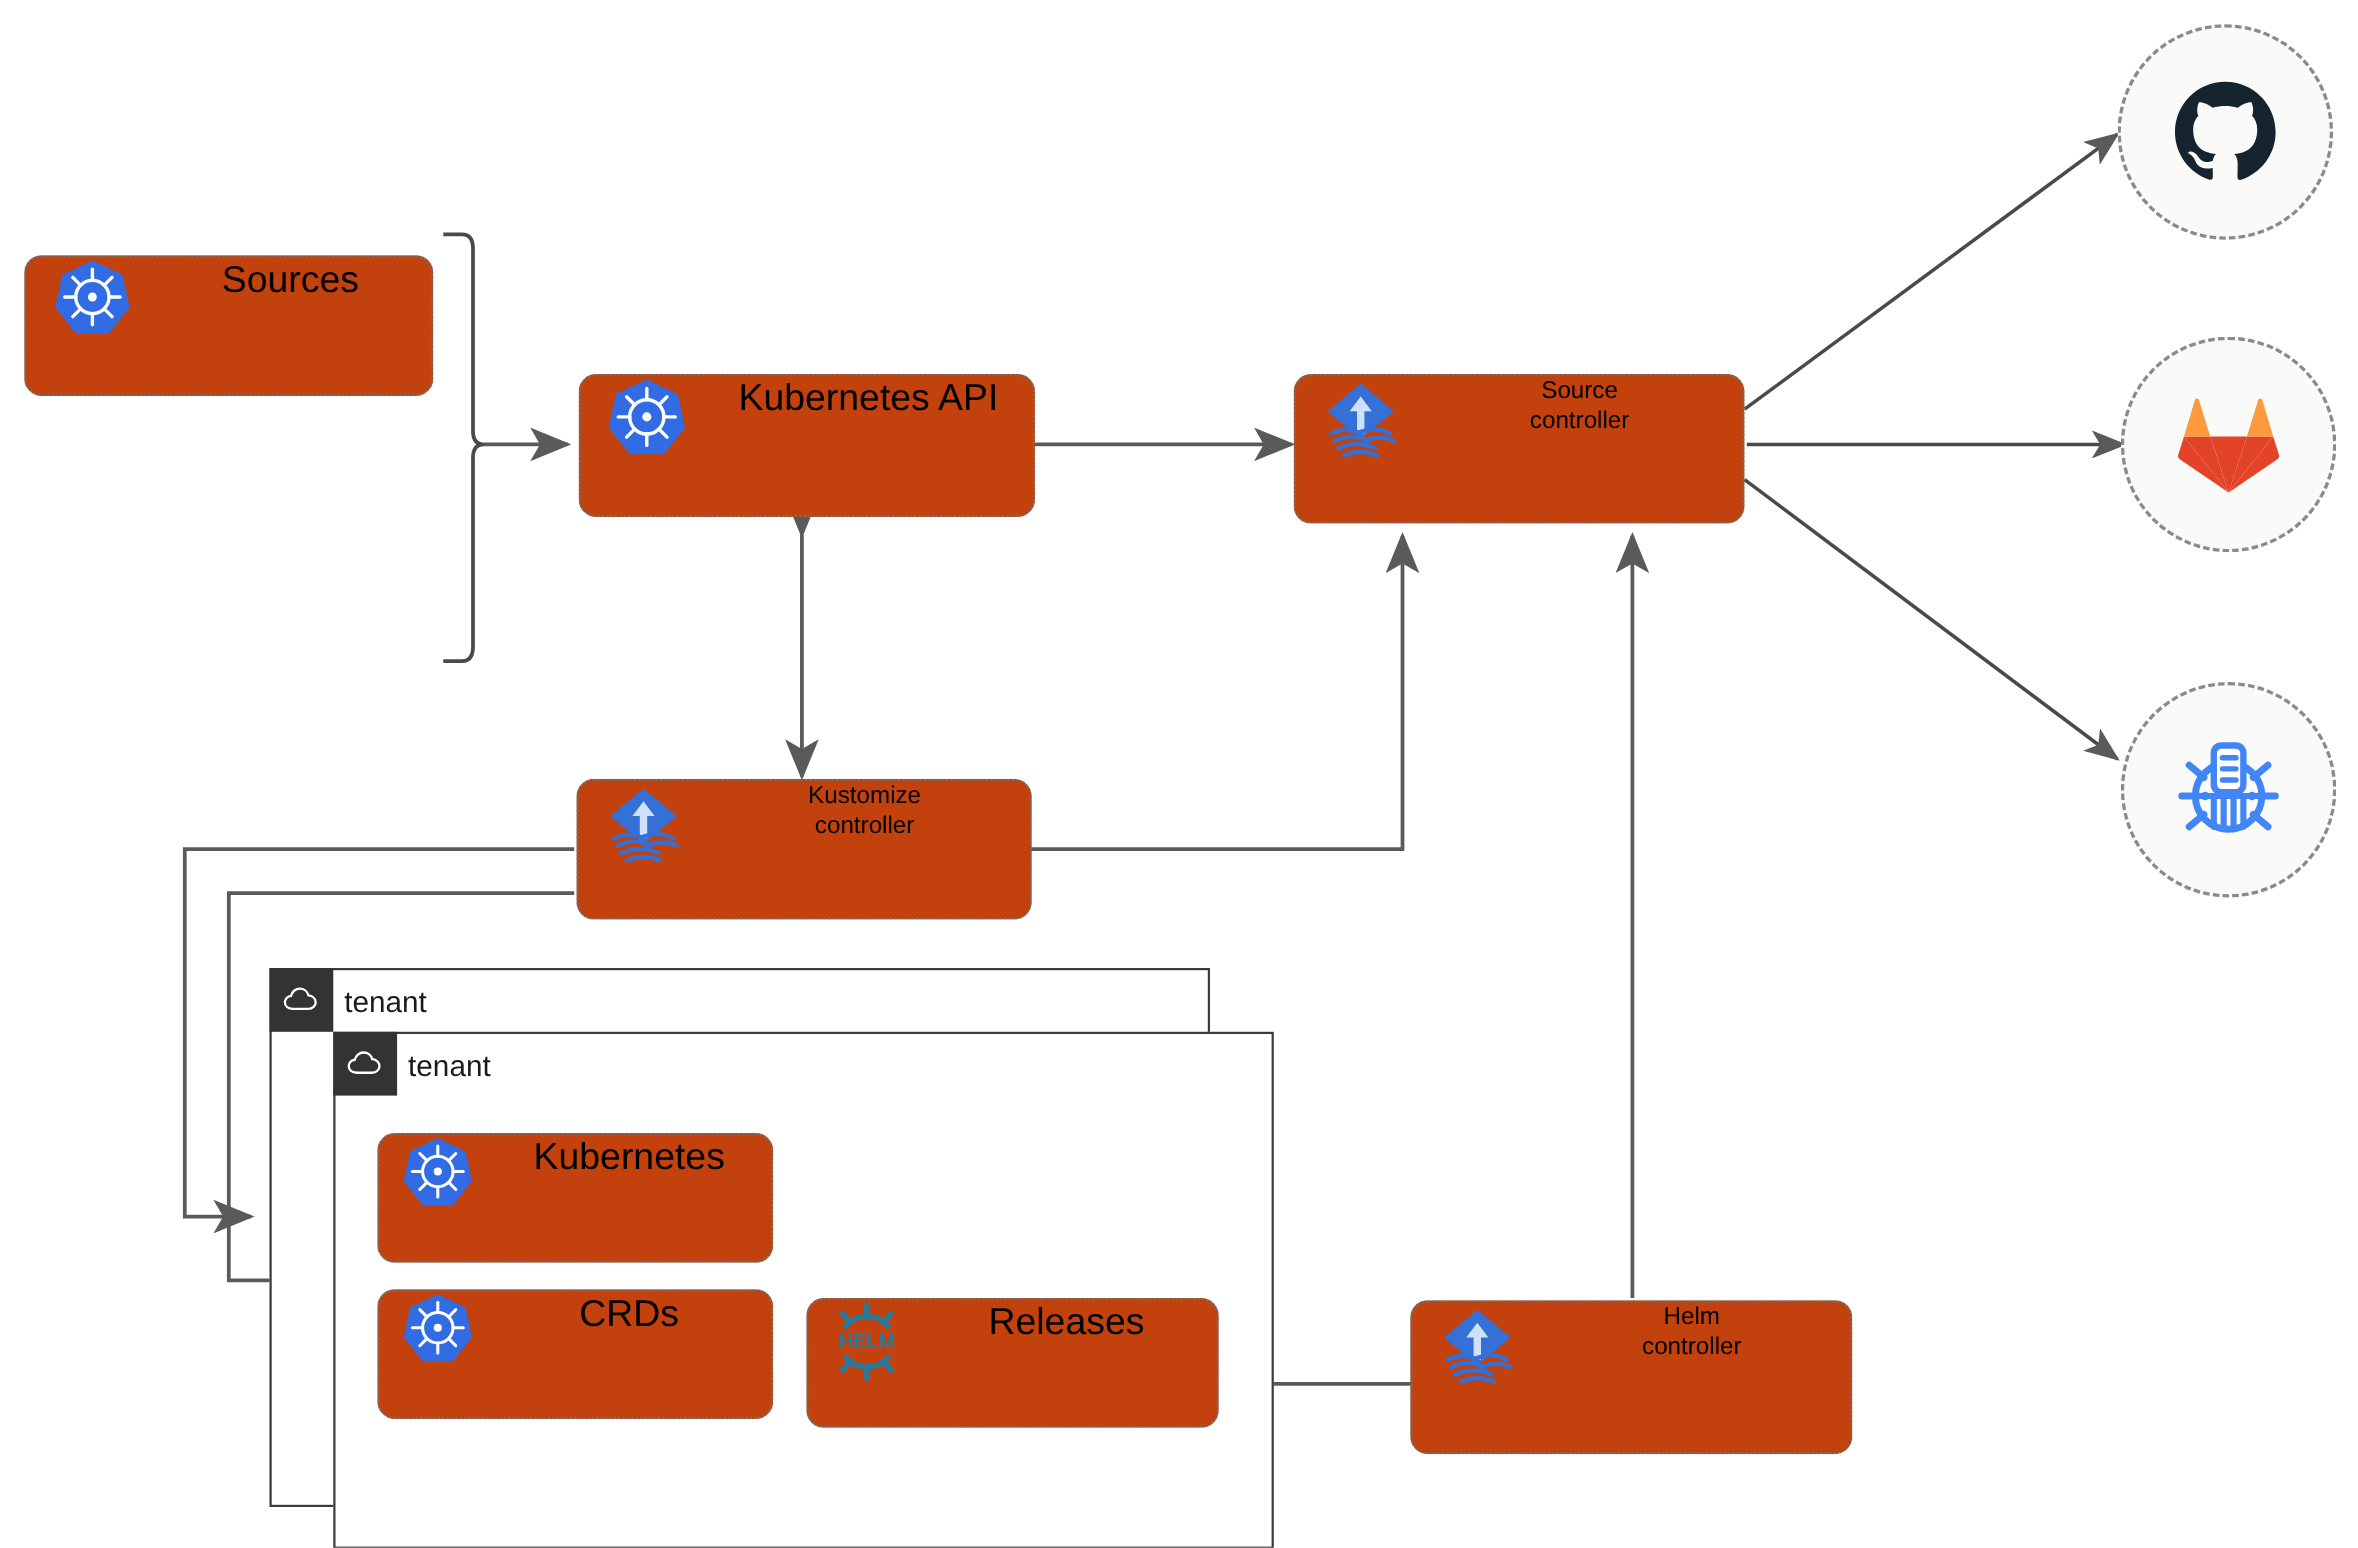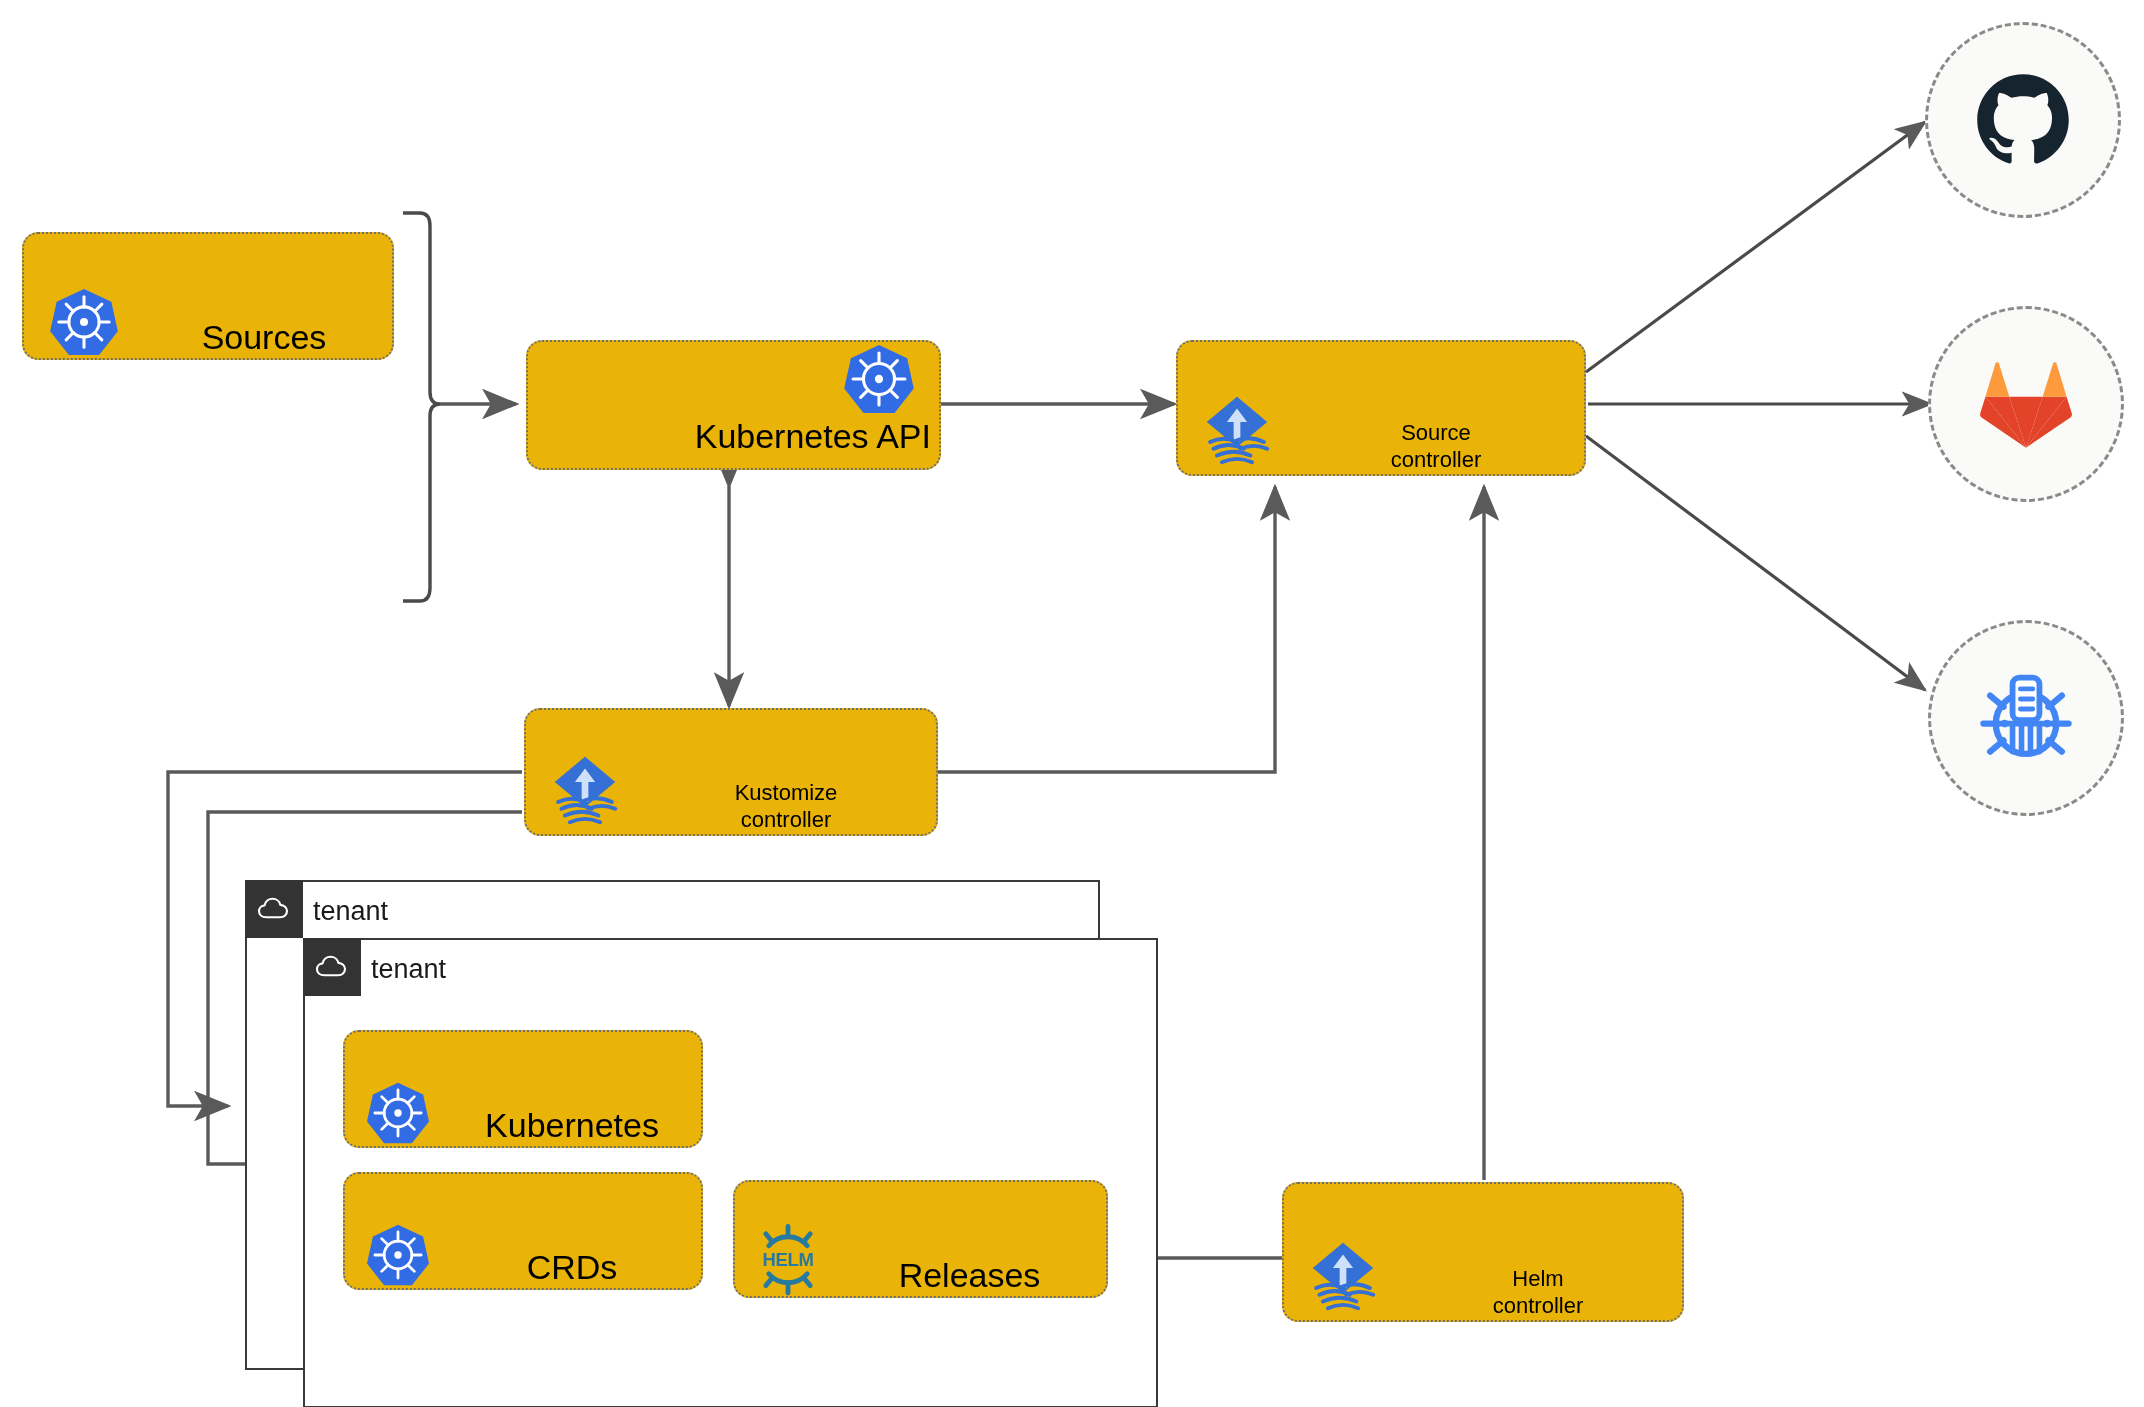--- a/index.html
+++ b/index.html
@@ -13,10 +13,10 @@
   
   .node{
     position:absolute;
-    background:#eab308;
+    background:#c2410c;
     border:2.5px dotted #6f6f6f;
     border-radius:16px;
-    display:flex;align-items:flex-end;
+    display:flex;align-items:flex-start;
     box-sizing:border-box;
   }
   .node .ico{flex:0 0 auto;display:flex;align-items:center;justify-content:center;}

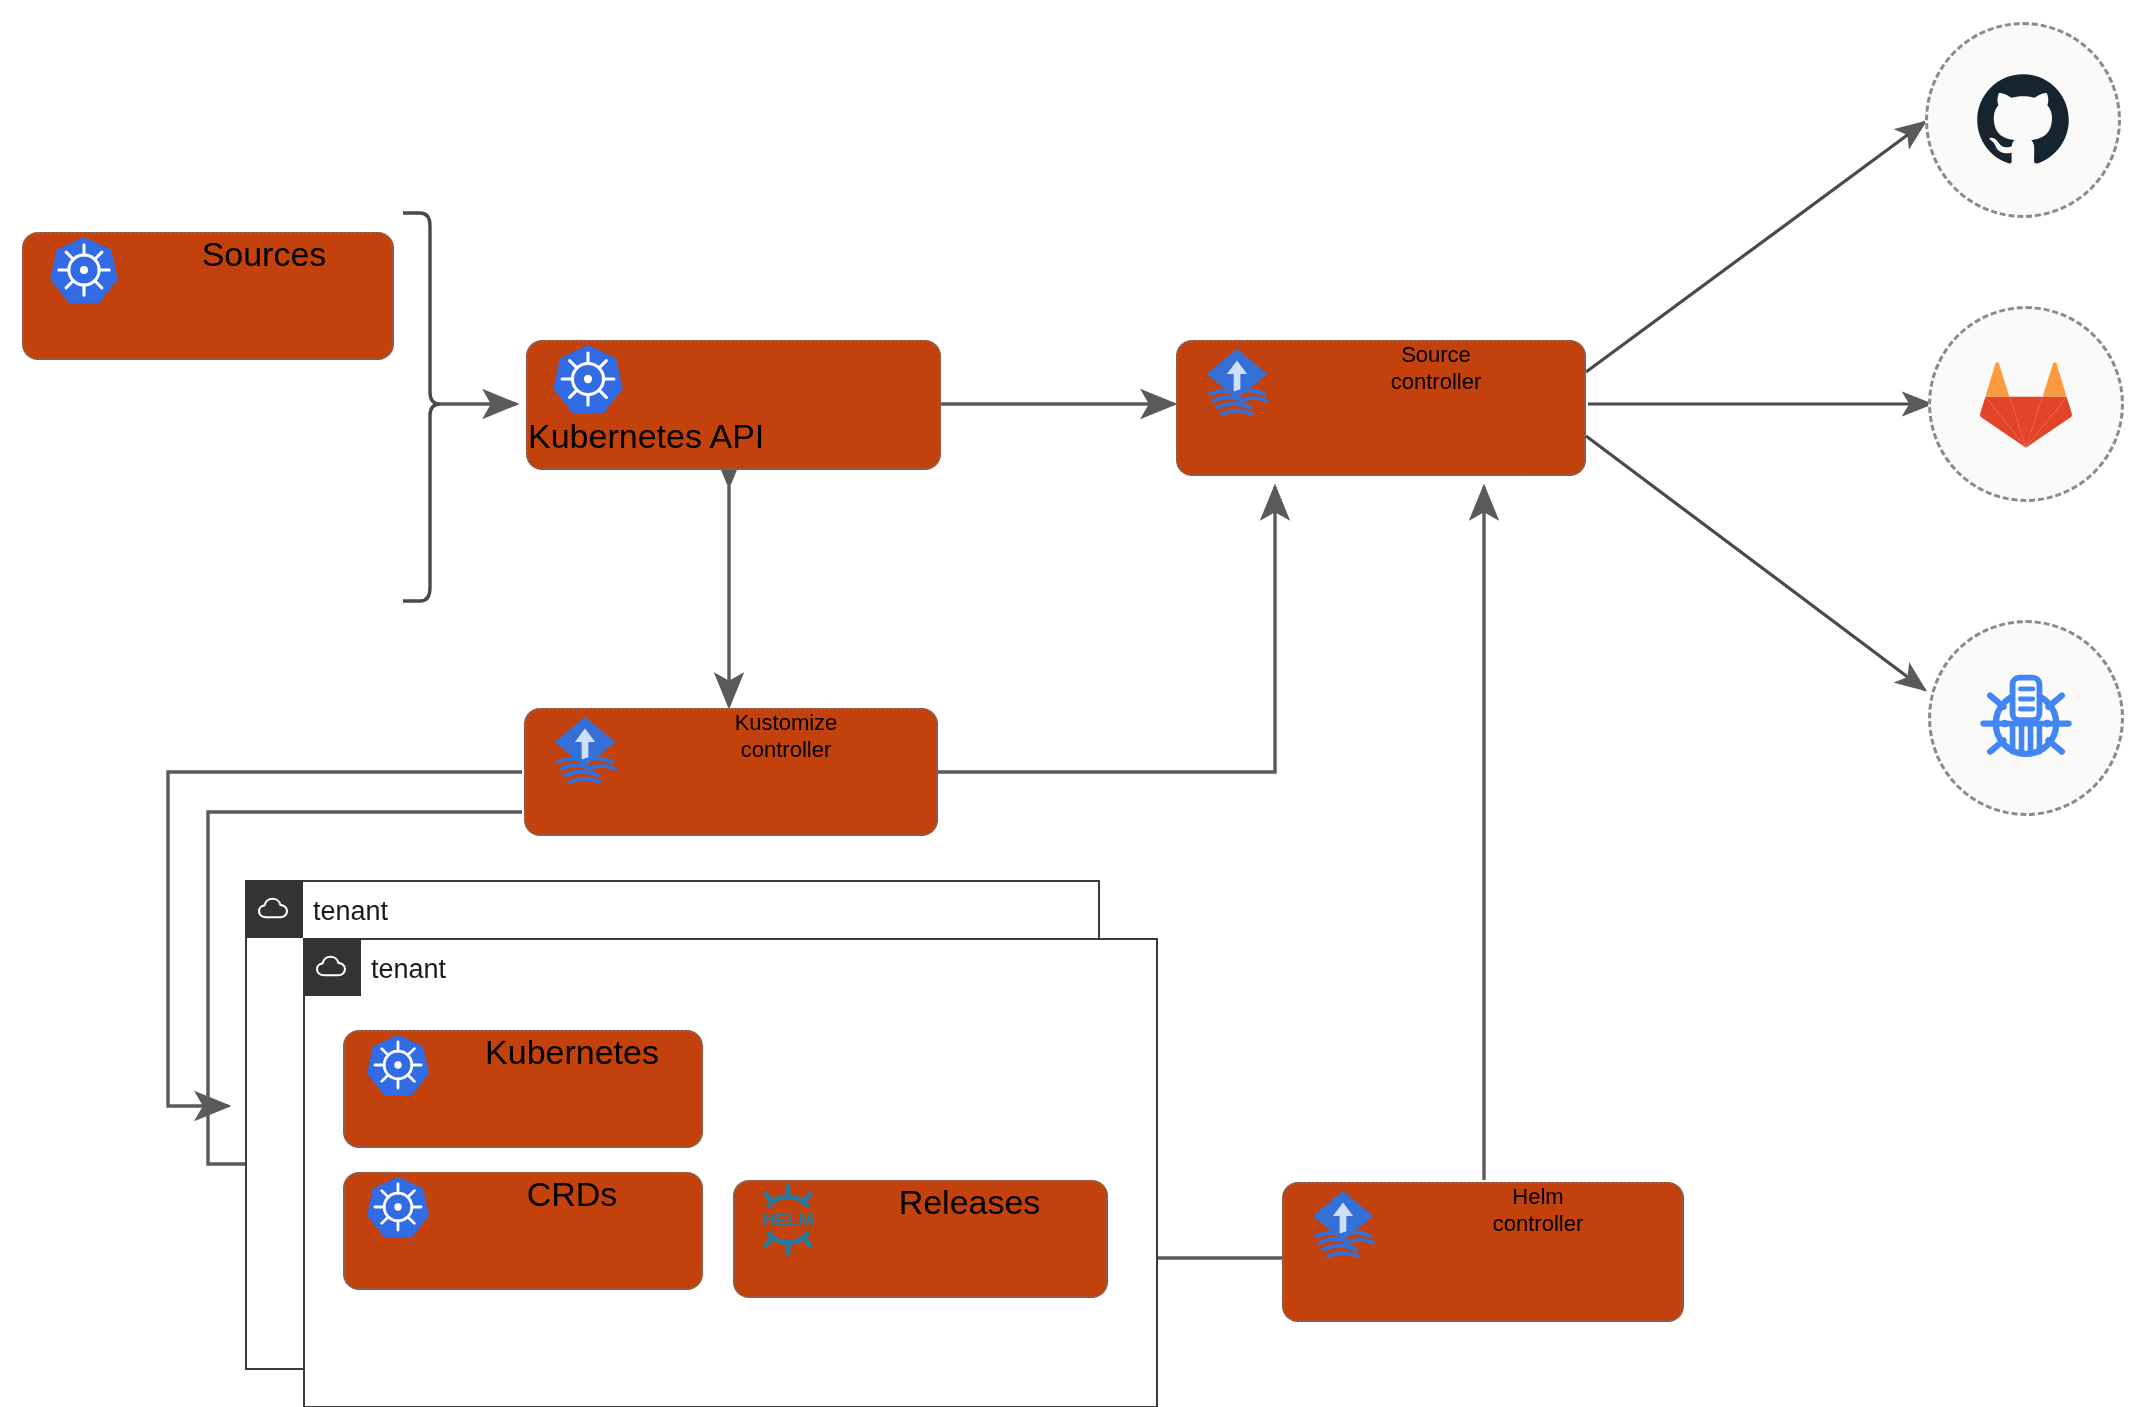--- a/index.html
+++ b/index.html
@@ -140,7 +140,7 @@
   </div>
 
 
-  <div class="node" style="left:526px;top:340px;width:415px;height:130px;flex-direction:column;">
+  <div class="node" style="left:526px;top:340px;width:415px;height:130px;">
     <div class="ico" style="width:120px;">
       <svg width="74" height="74" viewBox="0 0 100 100">
         <path d="M50 4 L88 22 L97 63 L71 96 L29 96 L3 63 L12 22 Z" fill="#326ce5"></path>

